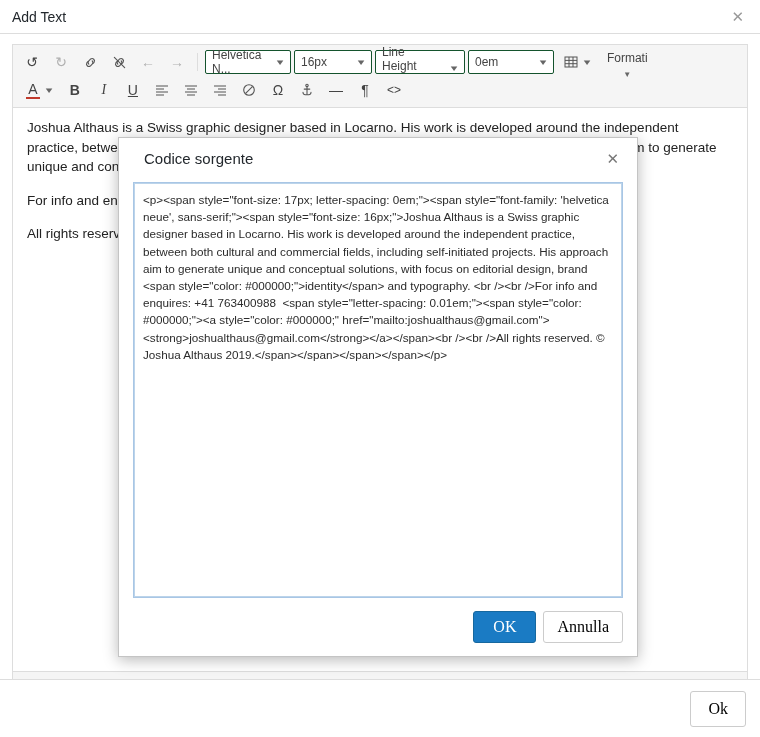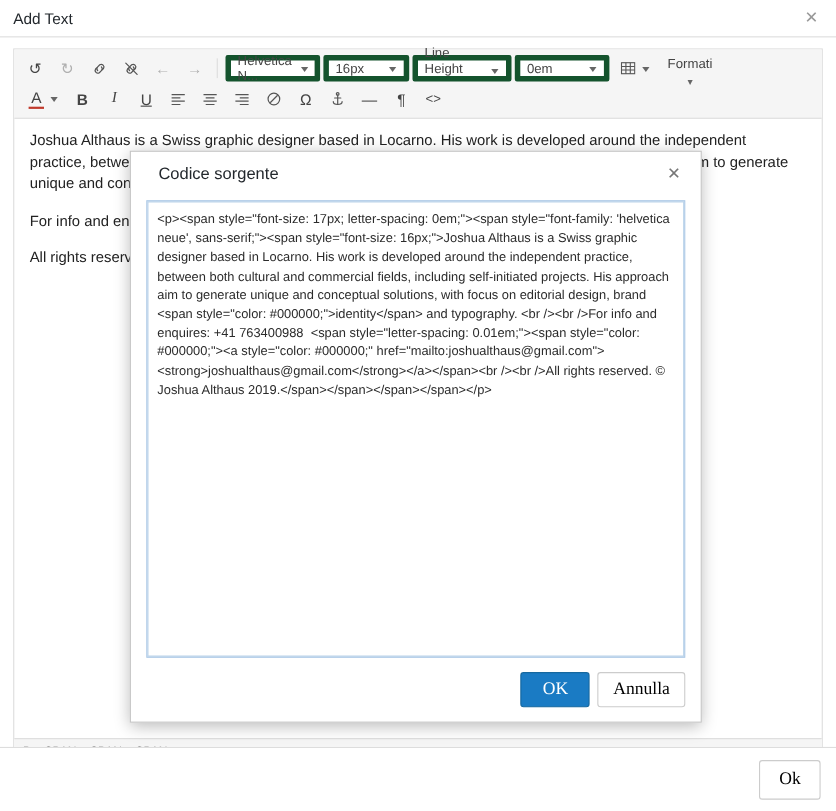--- a/index.html
+++ b/index.html
@@ -100,7 +100,7 @@
   .tb-select {
     height: 24px;
     min-width: 78px;
-    border: 5px solid #14532d;
+    border: 1px solid #14532d;
     background: #fff;
     border-radius: 2px;
     display: flex;

